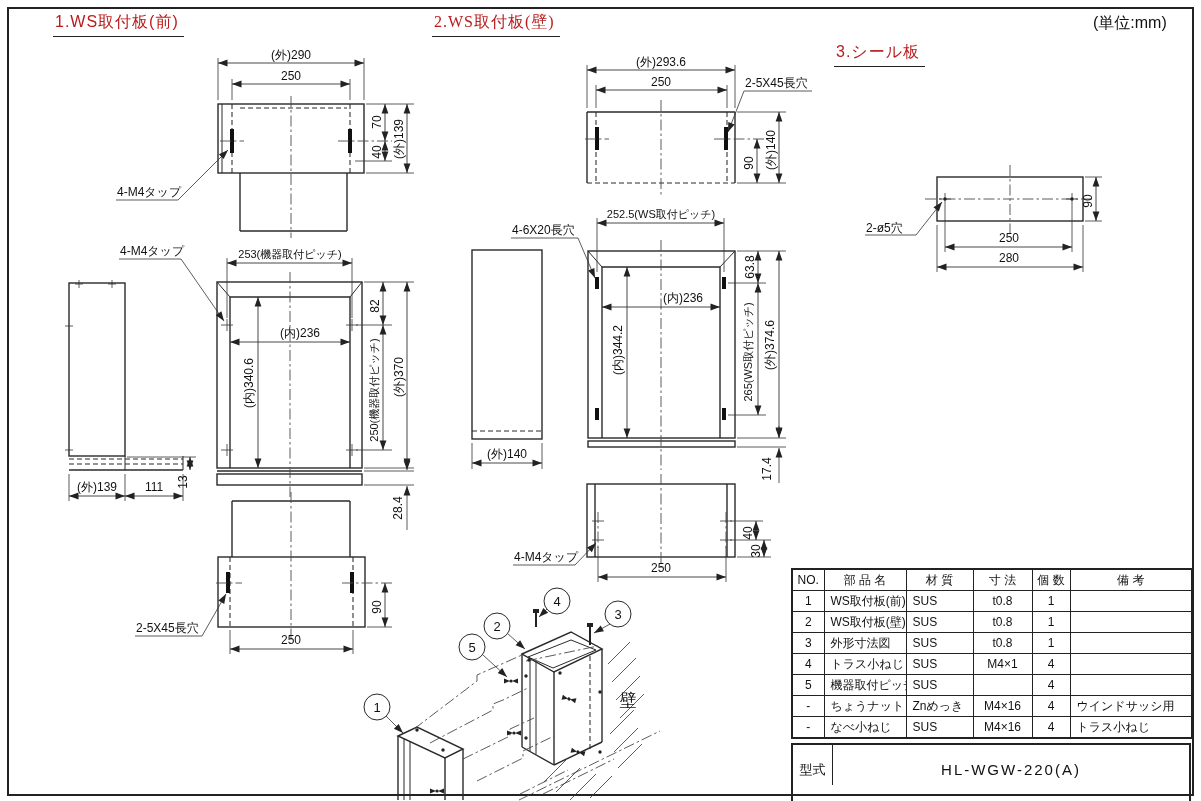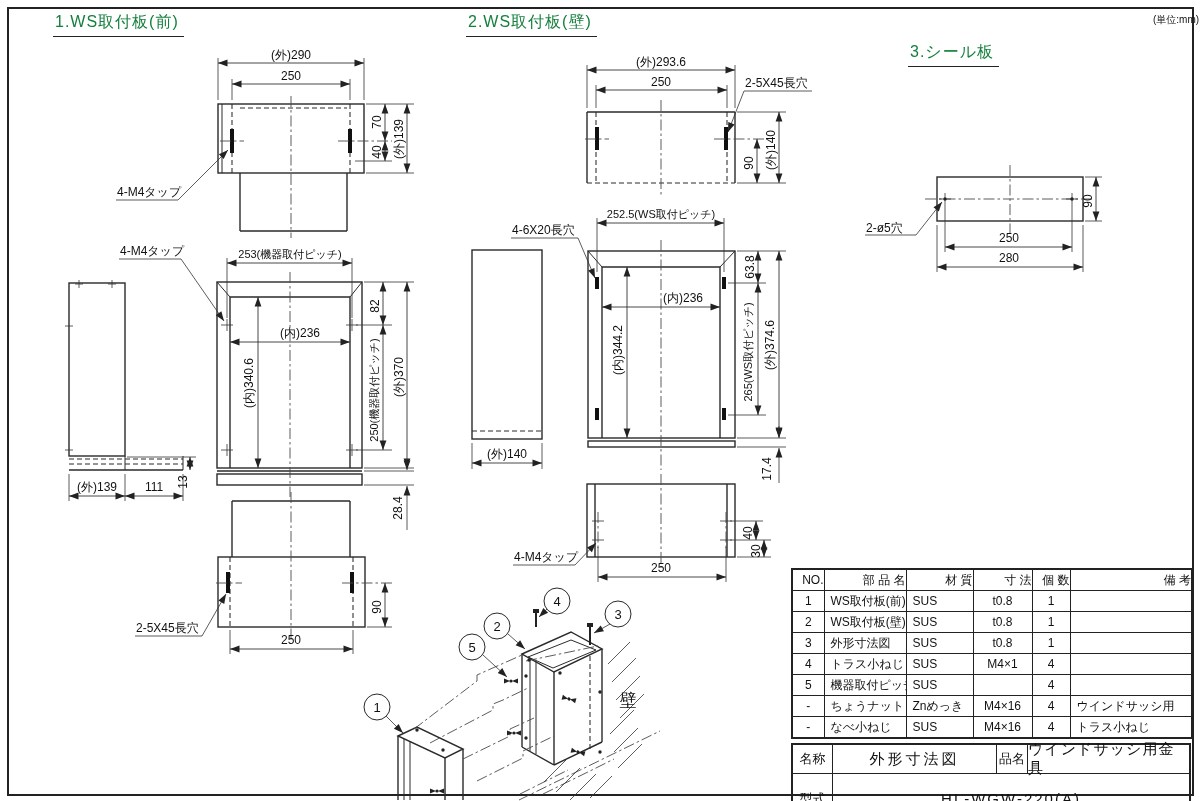--- a/index.html
+++ b/index.html
@@ -20,7 +20,7 @@
   .lb{font-size:12px;text-anchor:start;}
   .bt{font-size:13px;text-anchor:middle;}
   .wall{font-size:17px;text-anchor:middle;}
-  .vtitle{position:absolute;font-size:16px;letter-spacing:1px;color:#15803d;
+  .vtitle{position:absolute;font-size:16px;letter-spacing:1px;color:#b91c1c;
           border-bottom:1.5px solid #222;padding:0 5px 3px 2px;white-space:nowrap;}
   .unit{position:absolute;left:1153px;top:13px;font-size:10px;}
   table.parts{position:absolute;left:791px;top:568px;width:400px;border-collapse:collapse;

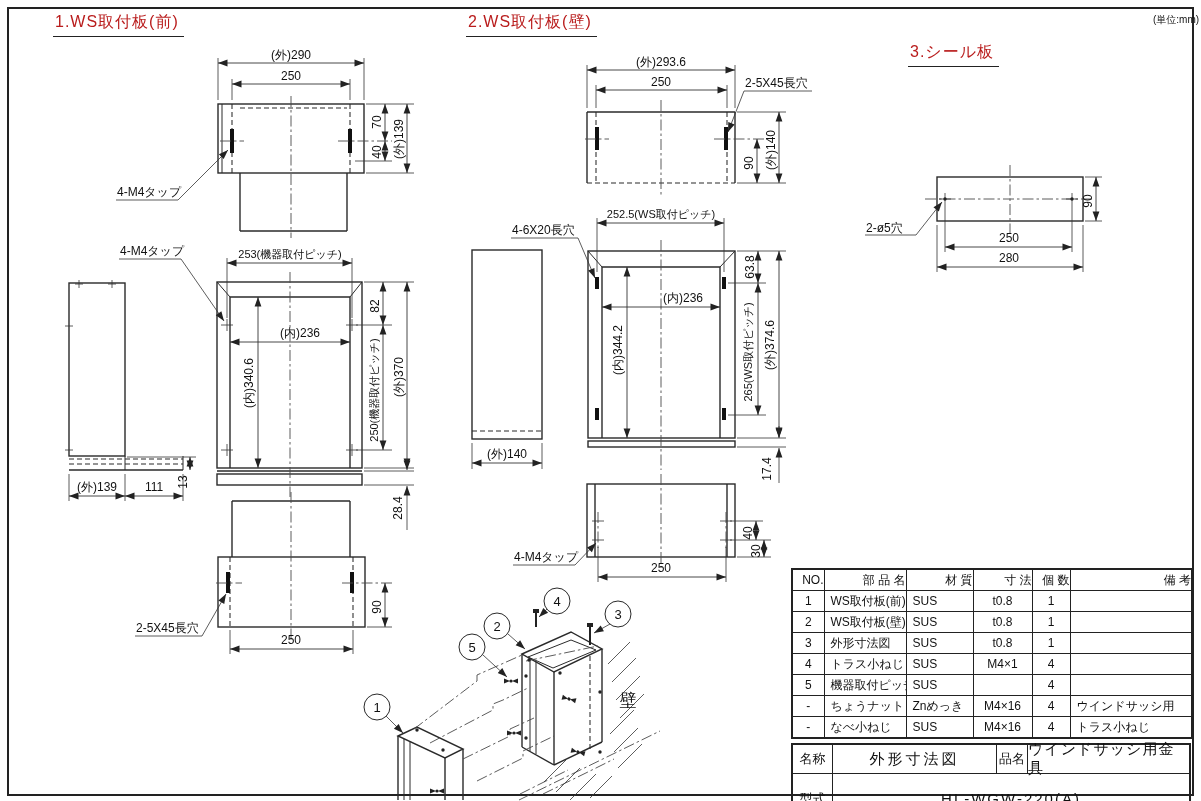--- a/index.html
+++ b/index.html
@@ -414,7 +414,7 @@
 </svg>
 
 <div class="vtitle" style="left:53px;top:12px;">1.WS取付板(前)</div>
-<div class="vtitle" style="left:466px;top:12px;">2.WS取付板(壁)</div>
+<div class="vtitle" style="left:432px;top:12px;font-family:Liberation Serif, serif;">2.WS取付板(壁)</div>
 <div class="vtitle" style="left:908px;top:42px;">3.シール板</div>
 <div class="unit">(単位:mm)</div>
 

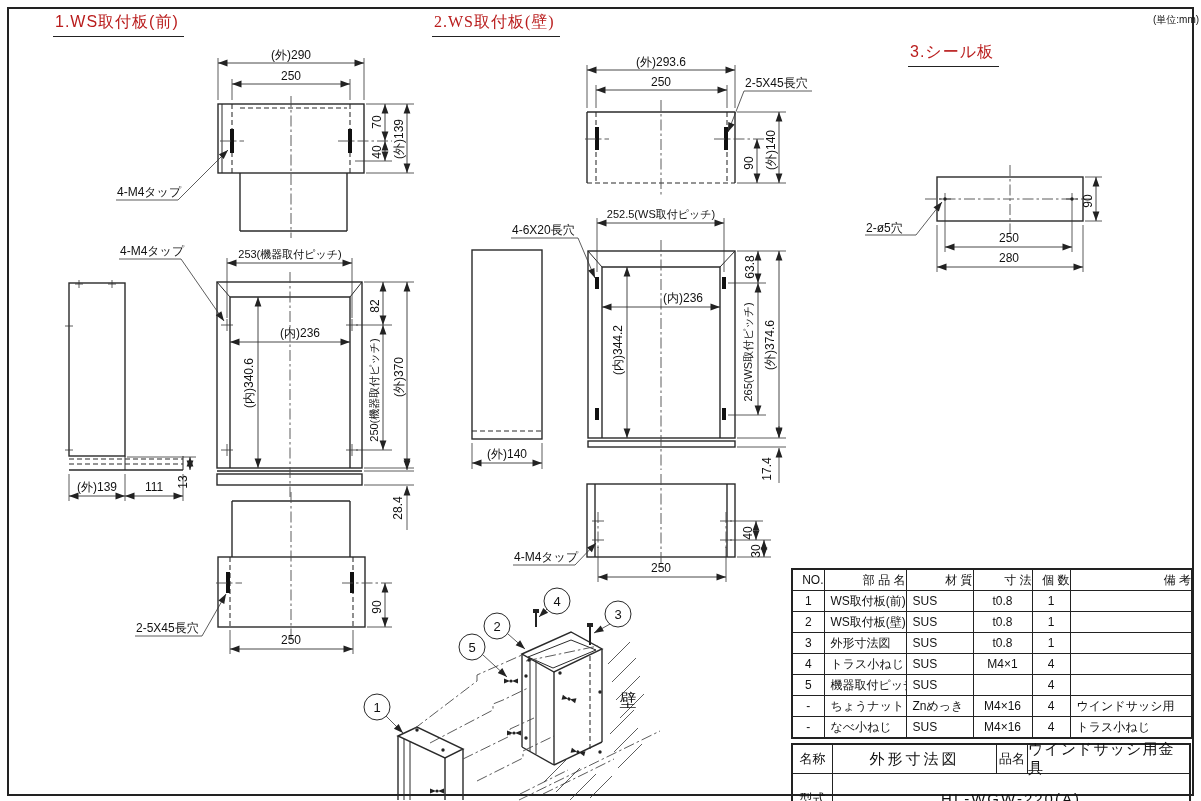--- a/index.html
+++ b/index.html
@@ -22,7 +22,7 @@
   .wall{font-size:17px;text-anchor:middle;}
   .vtitle{position:absolute;font-size:16px;letter-spacing:1px;color:#b91c1c;
           border-bottom:1.5px solid #222;padding:0 5px 3px 2px;white-space:nowrap;}
-  .unit{position:absolute;left:1153px;top:13px;font-size:10px;}
+  .unit{position:absolute;left:1093px;top:13px;font-size:16px;}
   table.parts{position:absolute;left:791px;top:568px;width:400px;border-collapse:collapse;
               table-layout:fixed;font-size:12px;}
   table.parts td{border:1px solid #222;height:20px;padding:0 0 0 6px;overflow:hidden;white-space:nowrap;}

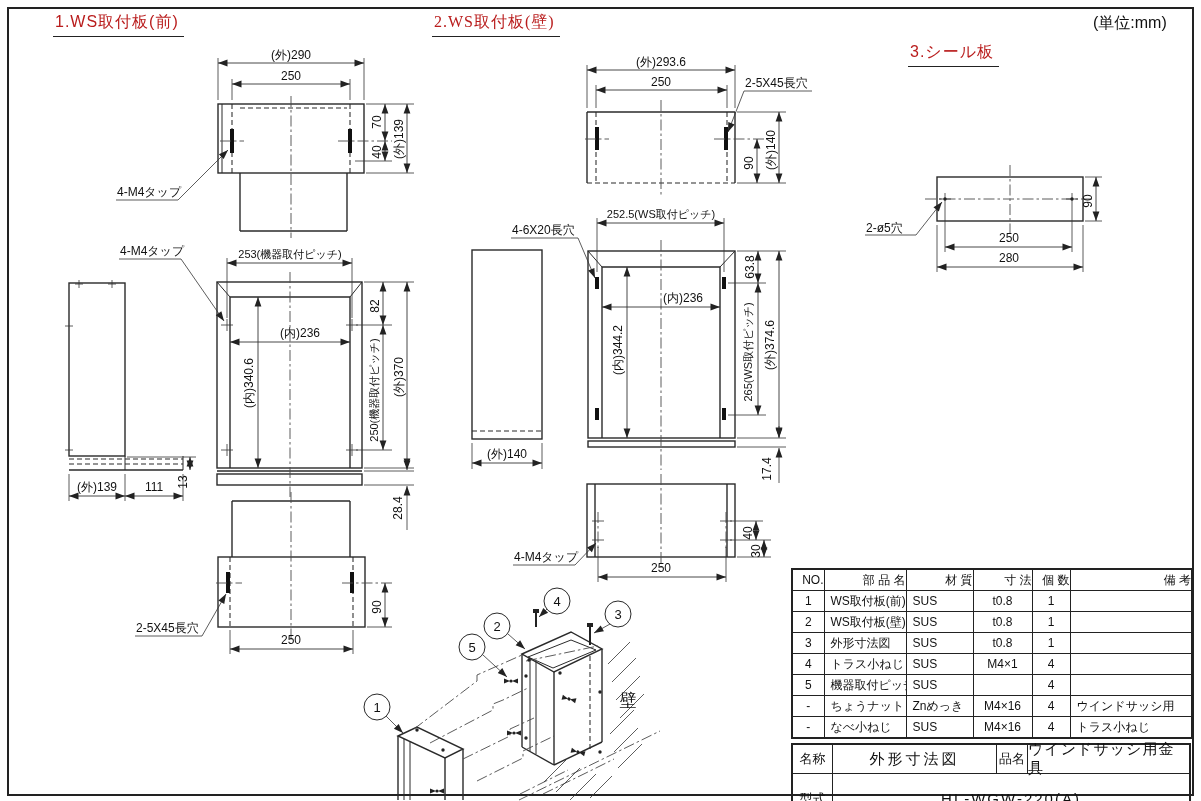--- a/index.html
+++ b/index.html
@@ -415,7 +415,7 @@
 
 <div class="vtitle" style="left:53px;top:12px;">1.WS取付板(前)</div>
 <div class="vtitle" style="left:432px;top:12px;font-family:Liberation Serif, serif;">2.WS取付板(壁)</div>
-<div class="vtitle" style="left:908px;top:42px;">3.シール板</div>
+<div class="vtitle" style="left:834px;top:42px;">3.シール板</div>
 <div class="unit">(単位:mm)</div>
 
 <table class="parts">

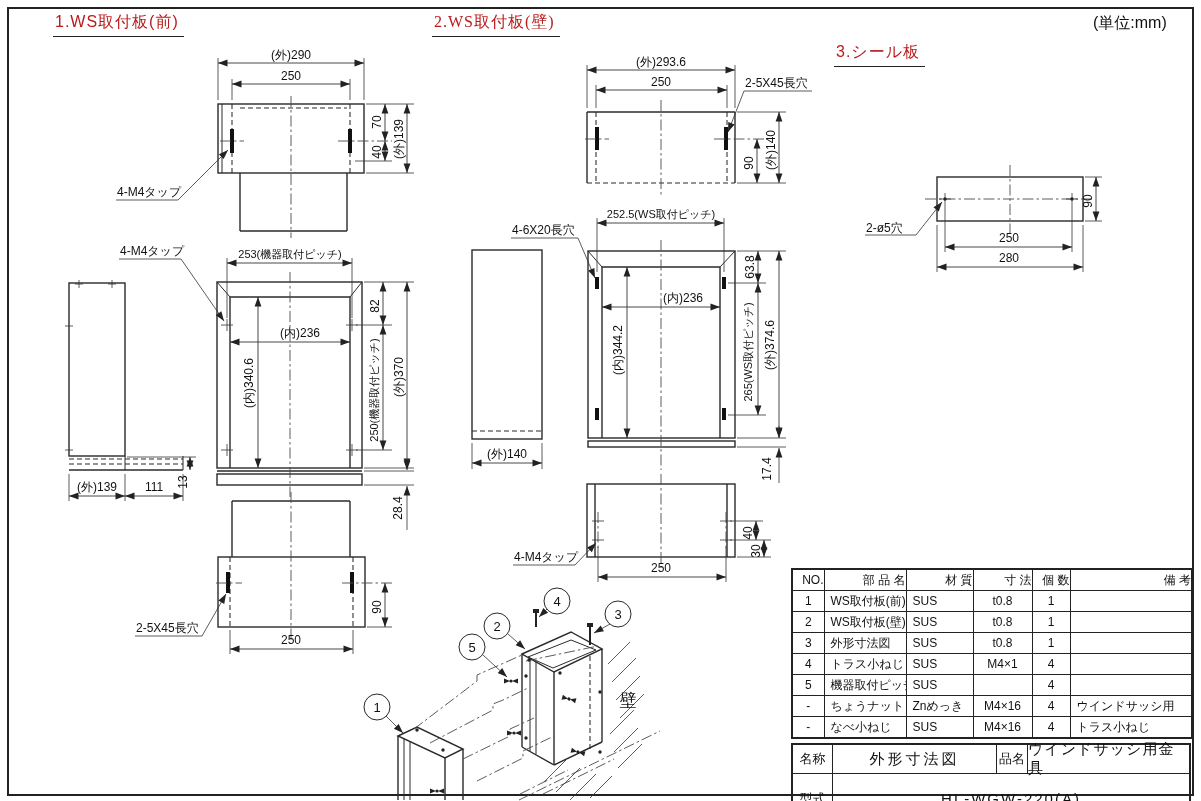--- a/index.html
+++ b/index.html
@@ -28,7 +28,7 @@
   table.parts td{border:1px solid #222;height:20px;padding:0 0 0 6px;overflow:hidden;white-space:nowrap;}
   table.parts{border:2px solid #222;}
   table.parts td.cc{text-align:center;padding:0;}
-  table.parts tr.hd td{text-align:right;padding:0;}
+  table.parts tr.hd td{text-align:center;padding:0;}
   .tblock{position:absolute;left:791px;top:743px;width:400px;height:70px;border:2px solid #222;box-sizing:border-box;}
   .tb-r1{display:flex;height:29px;border-bottom:1px solid #222;box-sizing:border-box;}
   .tb-r1 .cell{display:flex;align-items:center;justify-content:center;box-sizing:border-box;border-right:1px solid #222;}

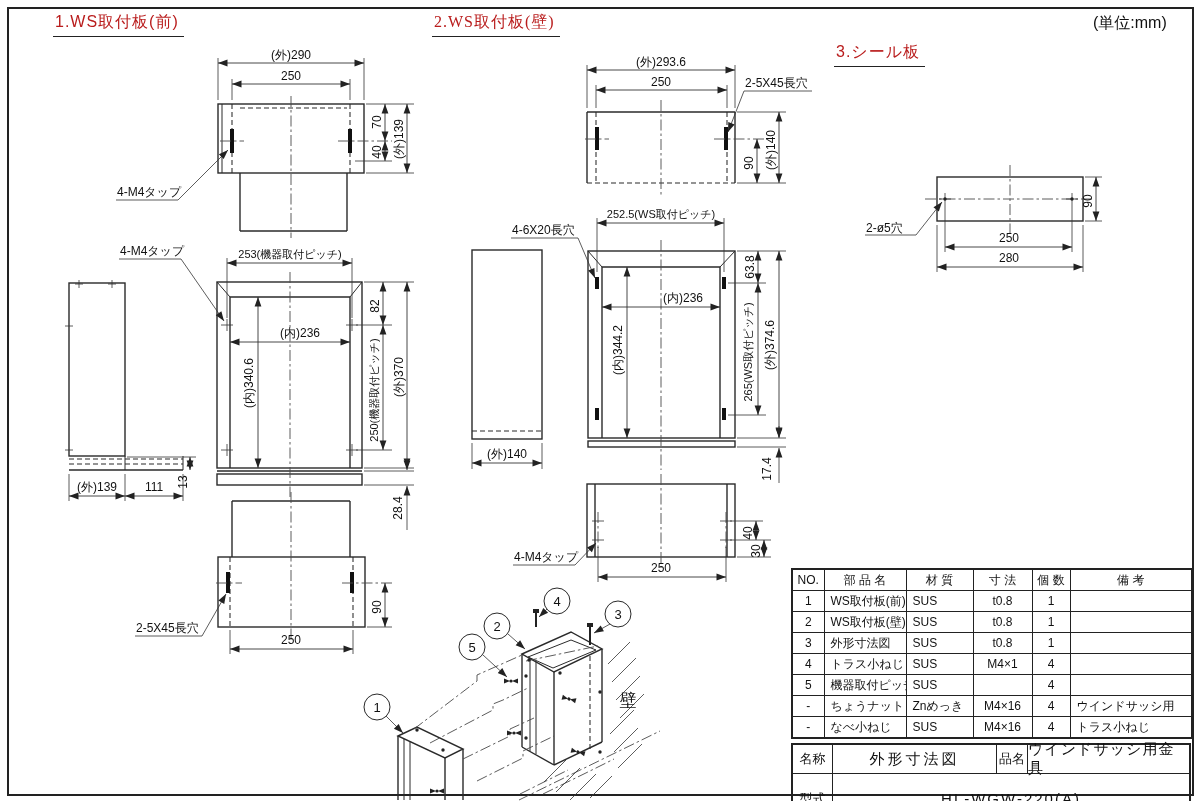--- a/index.html
+++ b/index.html
@@ -496,12 +496,6 @@
     </table>
 
 <div class="tblock">
-  <div class="tb-r1">
-    <div class="cell lblc">名称</div>
-    <div class="cell valc1">外形寸法図</div>
-    <div class="cell lblc2">品名</div>
-    <div class="cell valc2">ウインドサッシ用金具</div>
-  </div>
   <div class="tb-r2">
     <div class="mlab">型式</div>
     <div class="mval">HL-WGW-220(A)</div>

